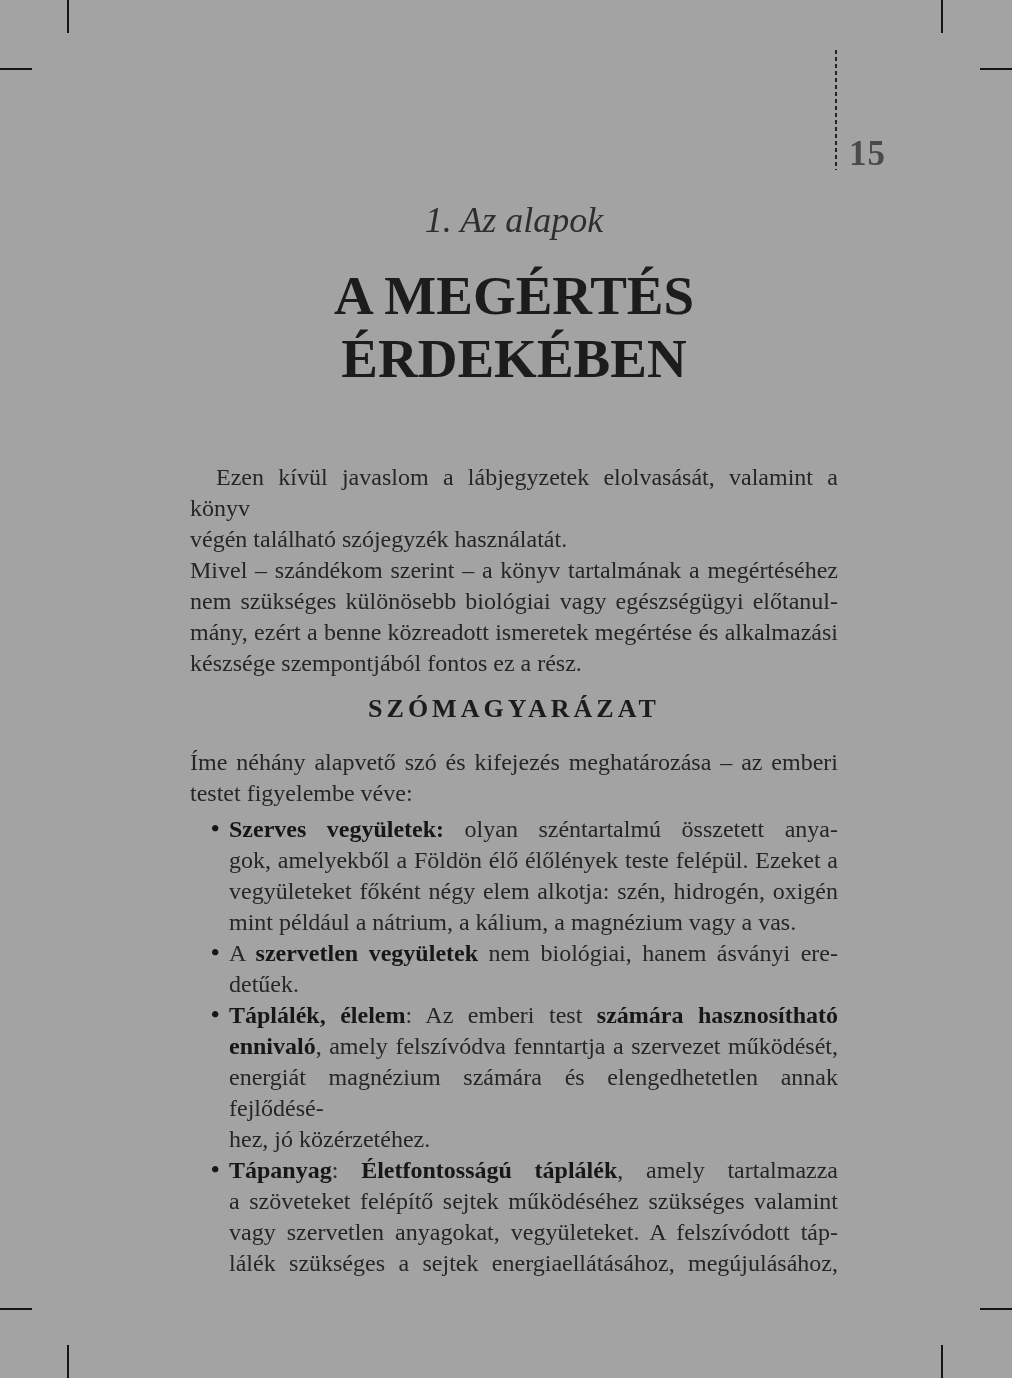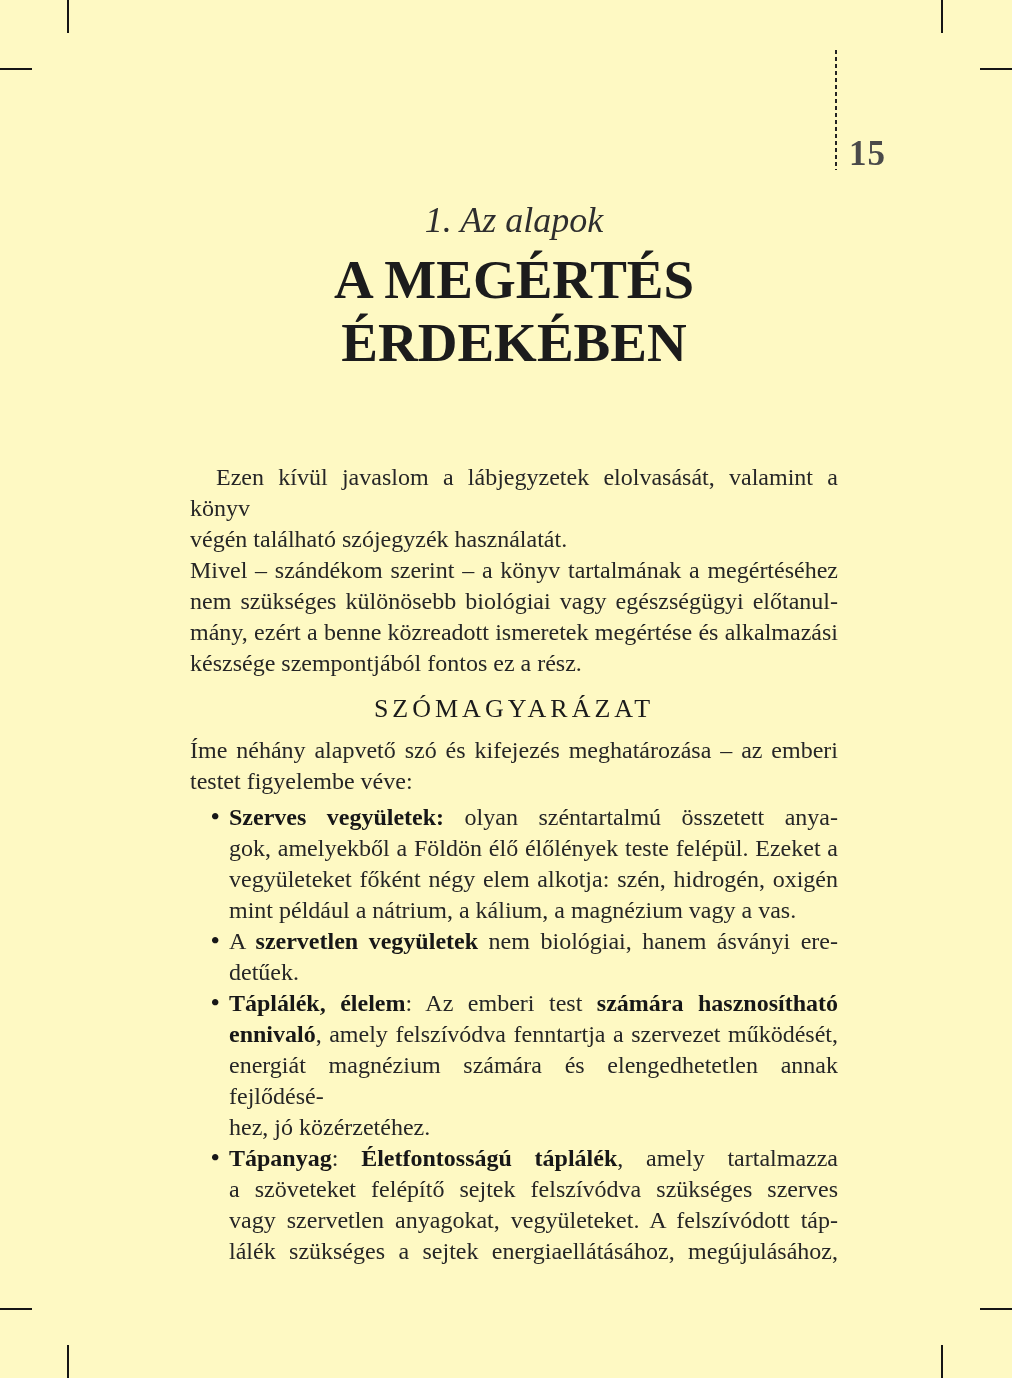--- a/index.html
+++ b/index.html
@@ -7,7 +7,7 @@
     position: relative;
     width: 1012px;
     height: 1378px;
-    background: #fef9c3;
+    background: #a3a3a3;
     font-family: "Liberation Serif", serif;
     color: #262626;
     overflow: hidden;

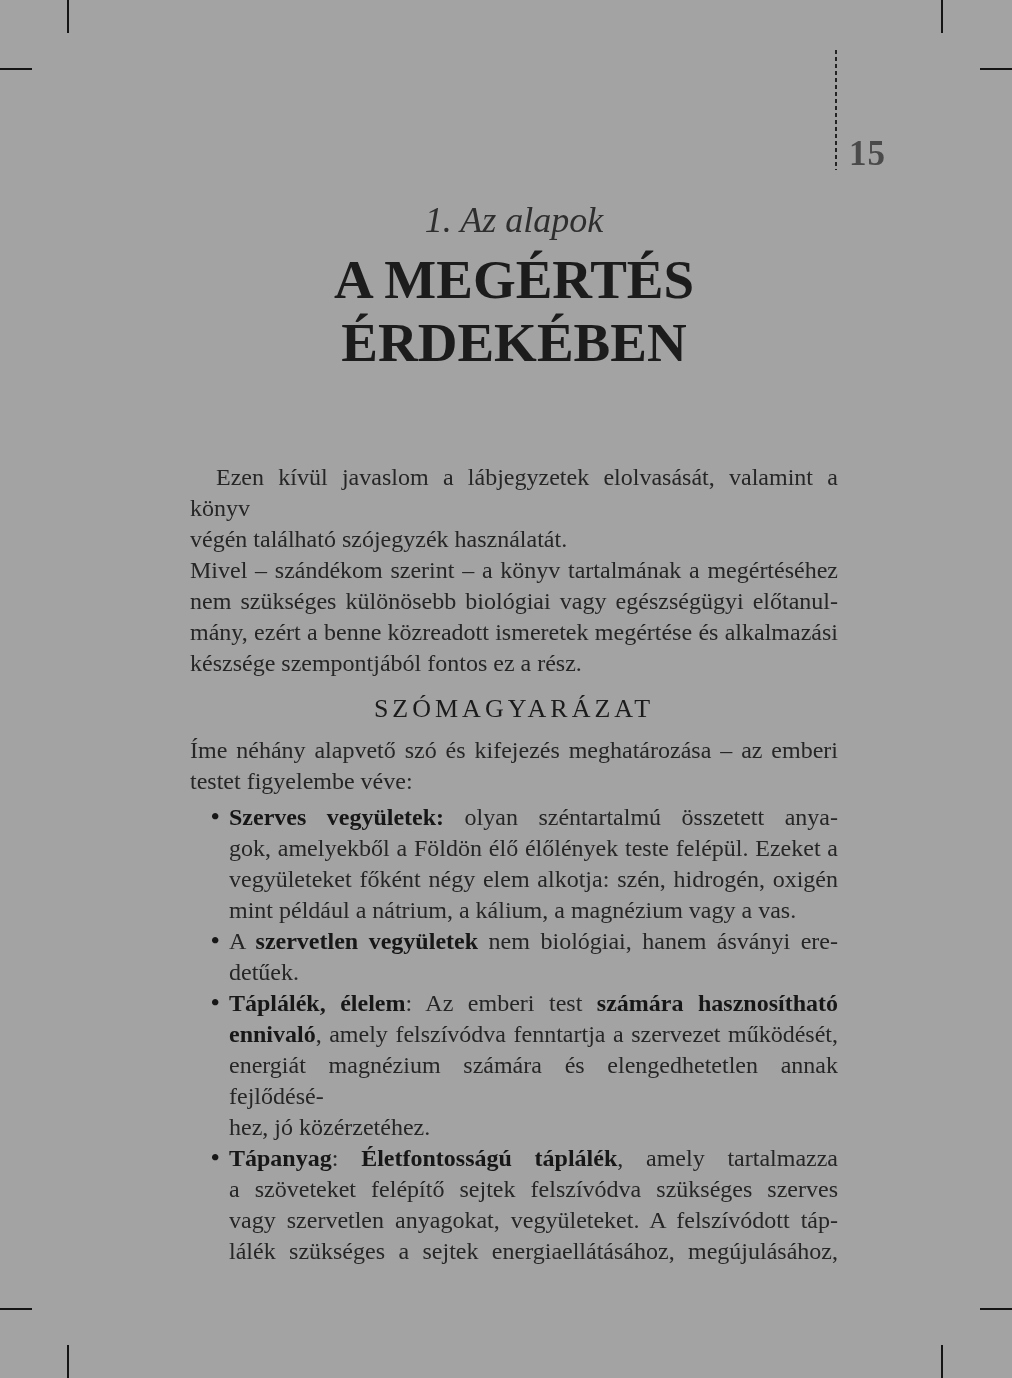--- a/index.html
+++ b/index.html
@@ -60,7 +60,7 @@
     color: #2e2e2e;
   }
   .page-title {
-    margin-top: 1px;
+    margin-top: 17px;
     font-weight: bold;
     font-size: 55px;
     line-height: 63px;

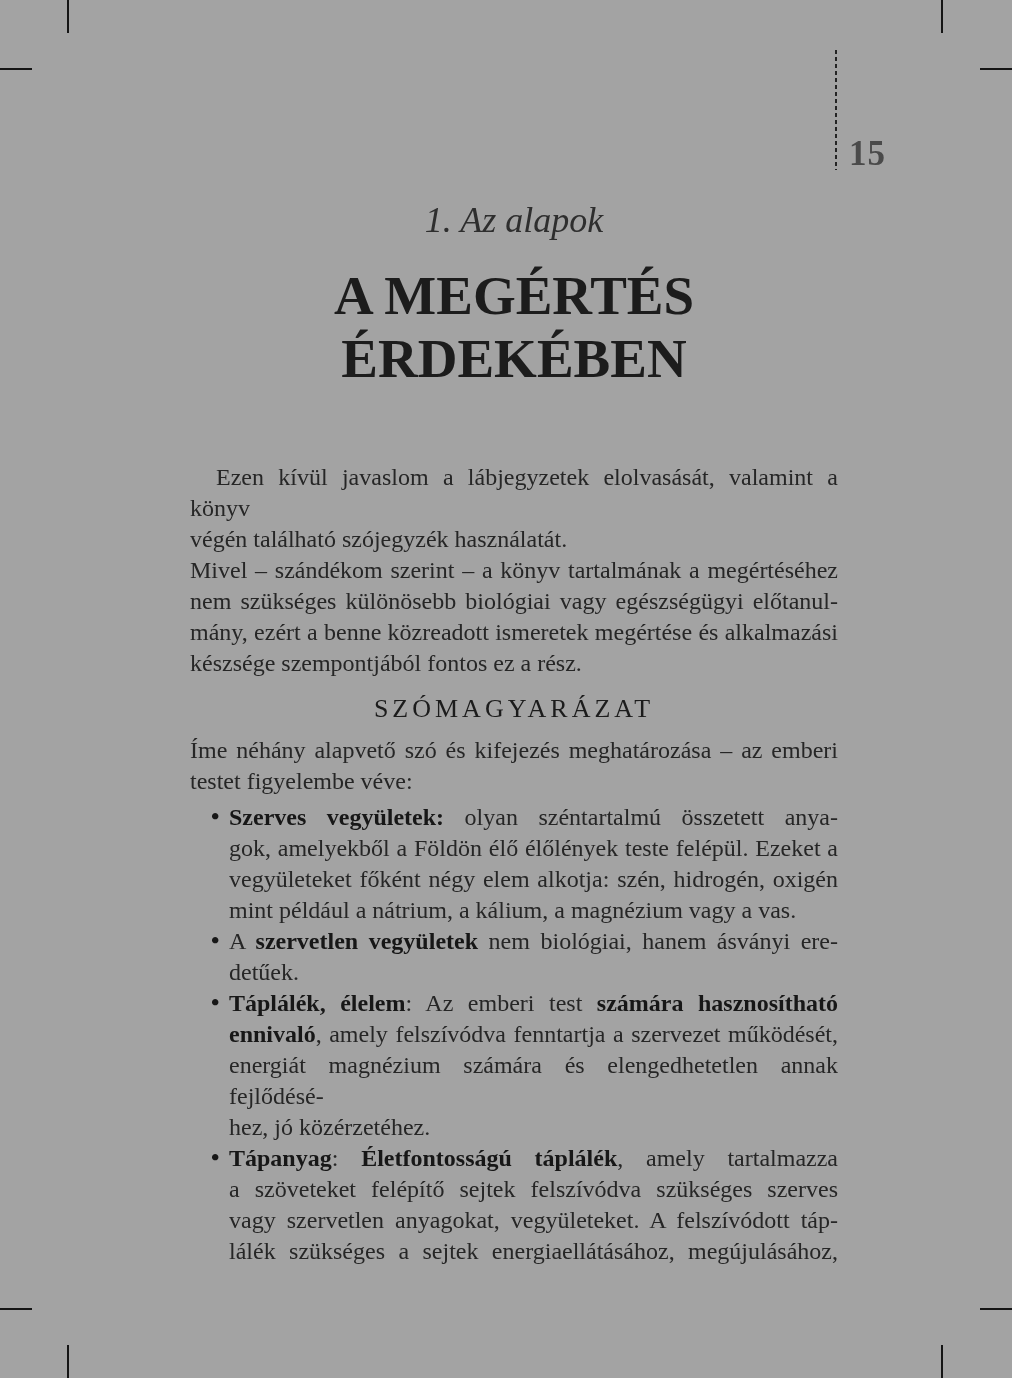--- a/index.html
+++ b/index.html
@@ -80,9 +80,9 @@
   .b { font-weight: bold; color: #171717; }
 
   .section-heading {
-    margin: 13px 0 9px 0;
+    margin: 13px 0 21px 0;
     text-align: center;
-    font-weight: normal;
+    font-weight: bold;
     font-size: 26px;
     line-height: 34px;
     letter-spacing: 4px;

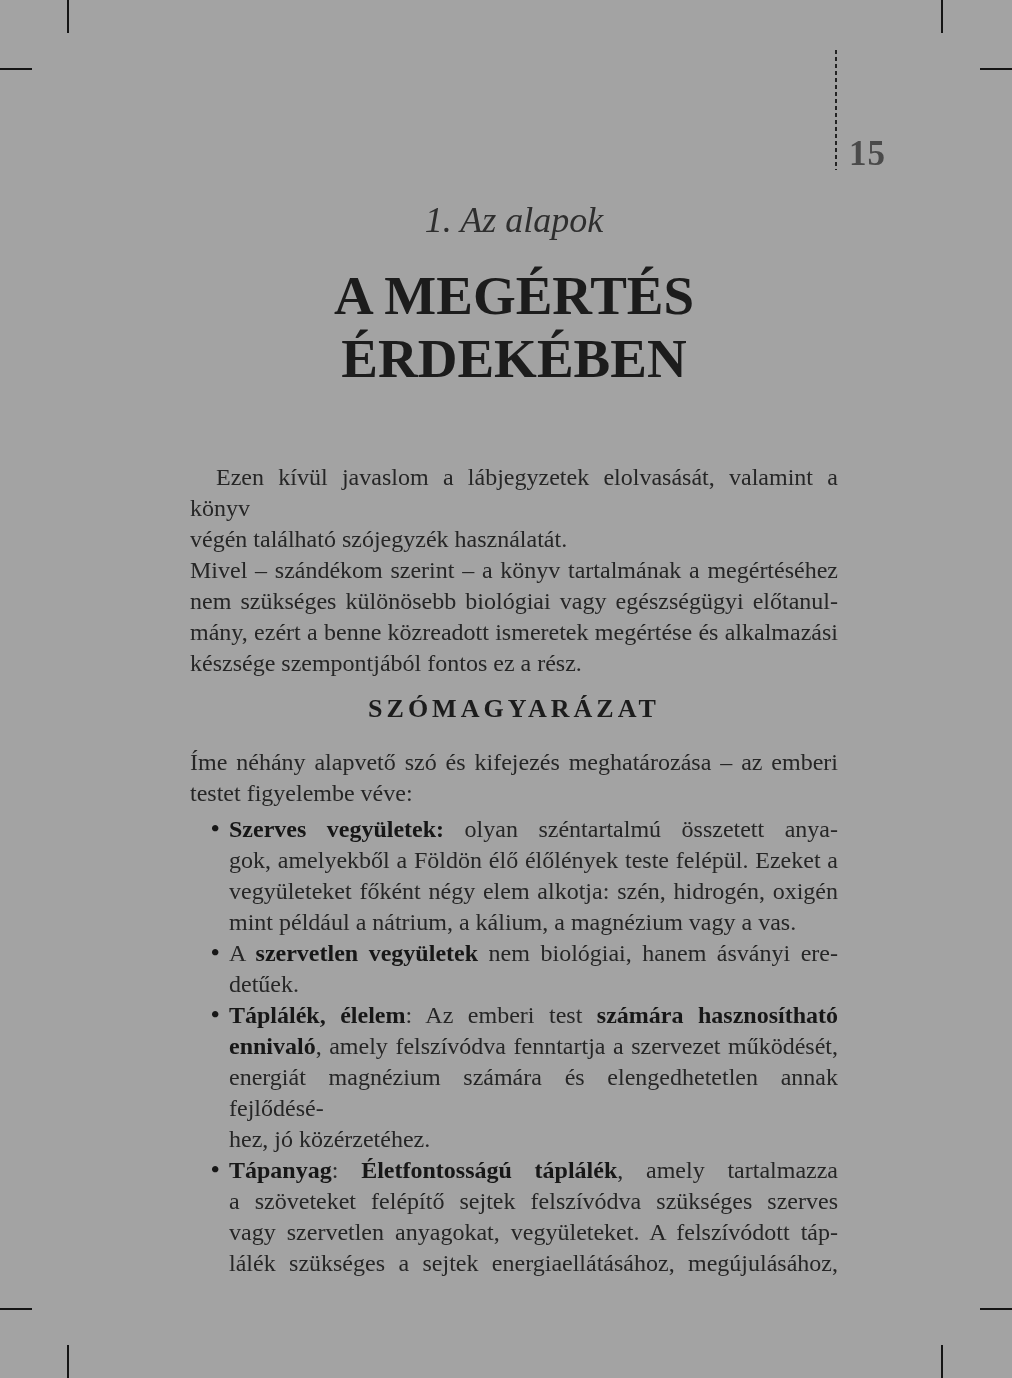--- a/index.html
+++ b/index.html
@@ -174,7 +174,7 @@
             <span class="marker">•</span>
             <div>
               <div class="line j"><span class="b">Tápanyag</span><span>: </span><span class="b">Életfontosságú táplálék</span><span>, amely tartalmazza</span></div>
-              <div class="line j"><span>a szöveteket felépítő sejtek felszívódva szükséges szerves</span></div>
+              <div class="line j"><span>a szöveteket felépítő sejtek működéséhez szükséges valamint</span></div>
               <div class="line j"><span>vagy szervetlen anyagokat, vegyületeket. A felszívódott táp-</span></div>
               <div class="line j"><span>lálék szükséges a sejtek energiaellátásához, megújulásához,</span></div>
             </div>

